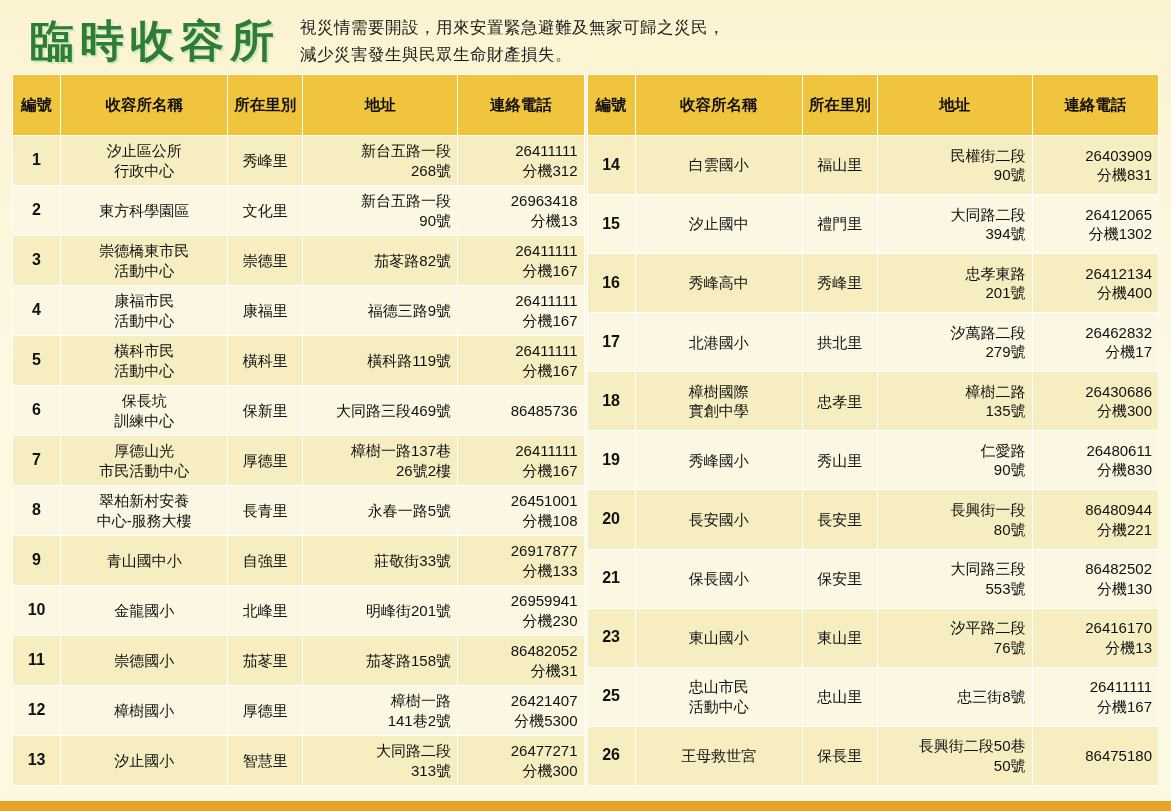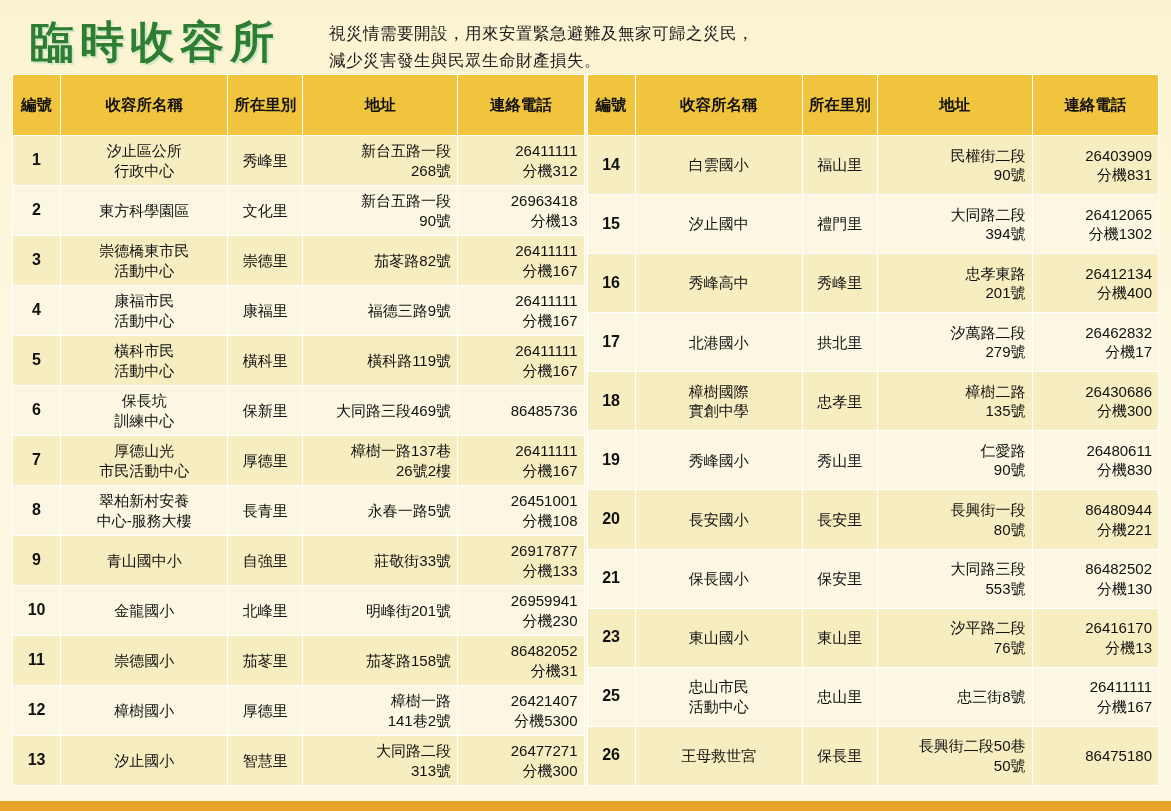--- a/index.html
+++ b/index.html
@@ -29,7 +29,7 @@
   }
   .header {
     display: flex;
-    align-items: center;
+    align-items: flex-end;
     padding: 14px 0 6px 30px;
     height: 74px;
     box-sizing: border-box;

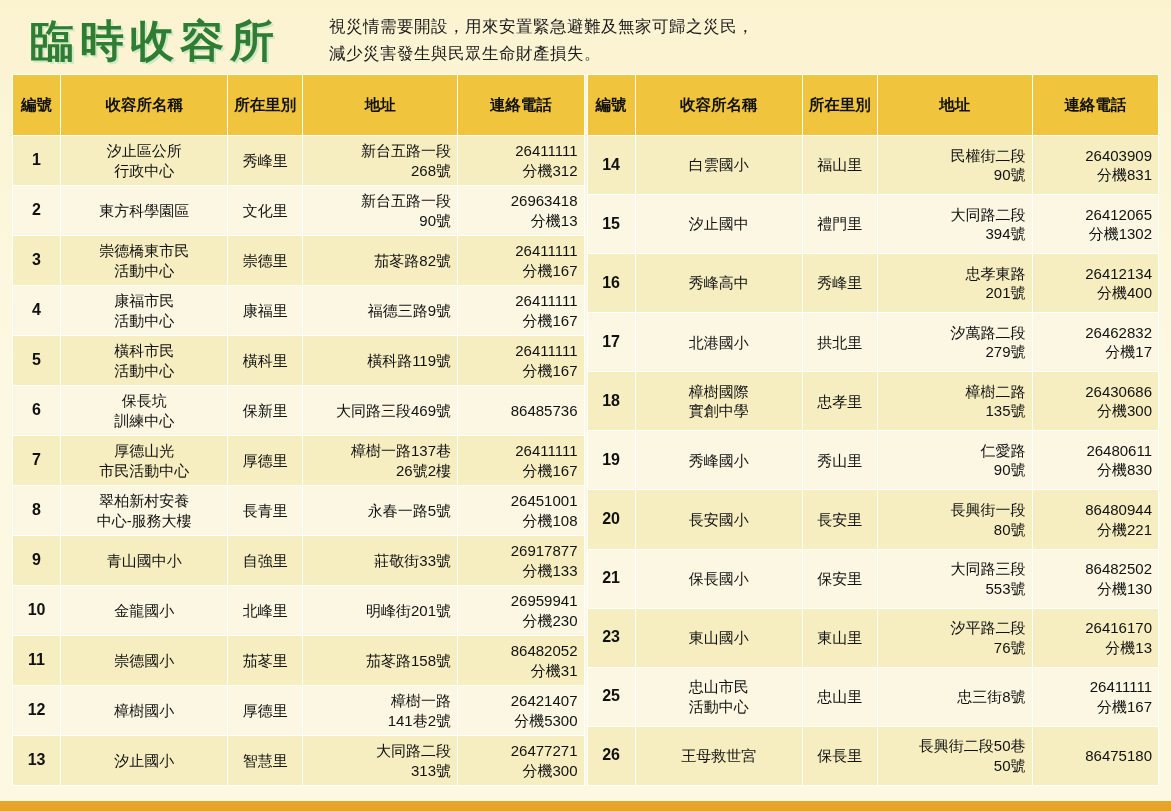--- a/index.html
+++ b/index.html
@@ -46,14 +46,13 @@
     padding-top: 2px;
   }
   .subtitle {
-    margin-left: 49px;
+    margin-left: 20px;
     margin-top: 14px;
     font-size: 16.5px;
     line-height: 1.65;
     color: #1a1a1a;
     letter-spacing: 0.5px;
     white-space: nowrap;
-    font-family: Liberation Mono, monospace;
   }
   .tables {
     display: flex;

